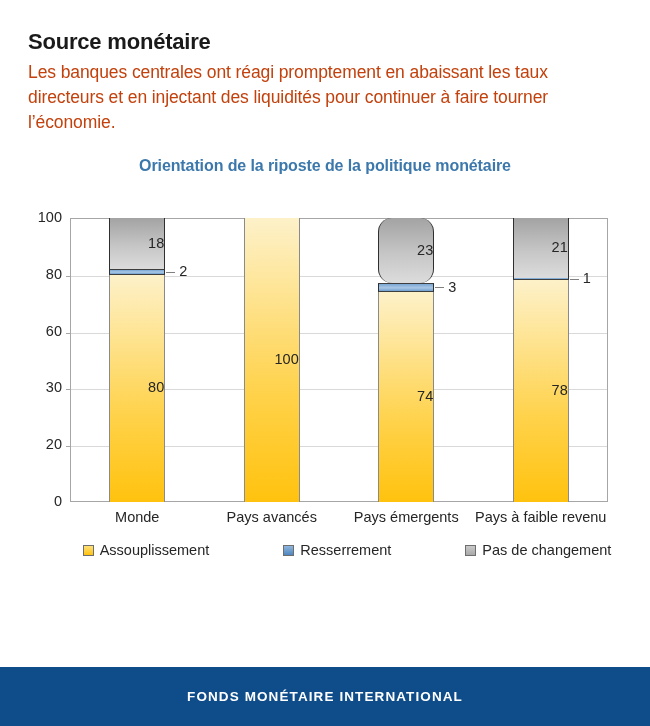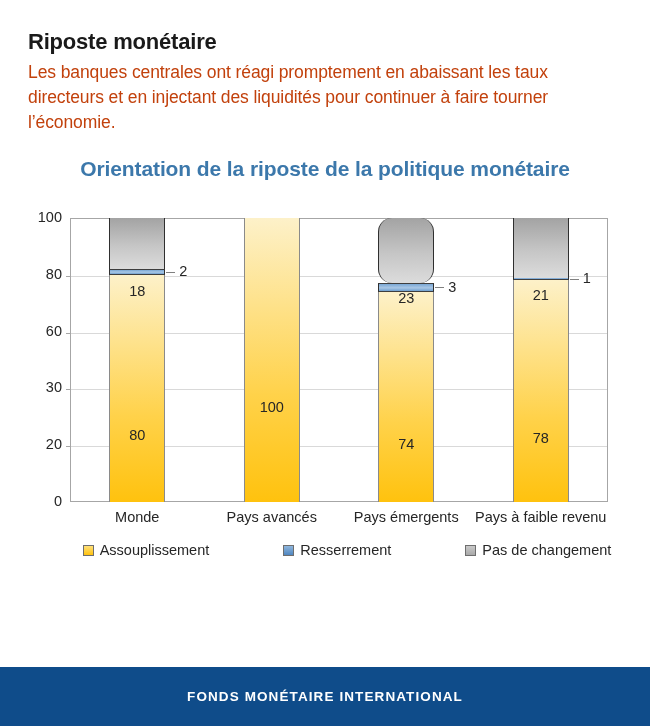--- a/index.html
+++ b/index.html
@@ -121,7 +121,7 @@
 <div class="page">
 
   <div class="hdr">
-    <div class="hdr-title">Riposte monétaire</div>
+    <div class="hdr-title">Source monétaire</div>
     <div class="hdr-sub">Les banques centrales ont réagi promptement en abaissant les taux directeurs et en injectant des liquidités pour continuer à faire tourner l’économie.</div>
   </div>
 

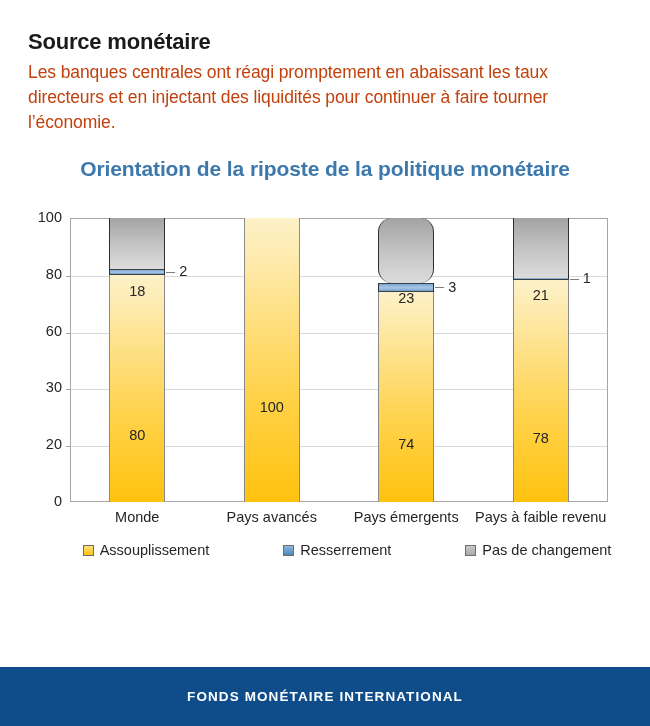--- a/index.html
+++ b/index.html
@@ -26,7 +26,7 @@
   
   .chart-title {
     position: absolute; left: 0; top: 157px; width: 650px; text-align: center;
-    font-size: 21px; font-weight: bold; color: #3c78ab; letter-spacing: -0.1px;
+    font-size: 16px; font-weight: bold; color: #3c78ab; letter-spacing: -0.1px;
   }
   .chart-subtitle {
     position: absolute; left: 0; top: 181px; width: 650px; text-align: center;

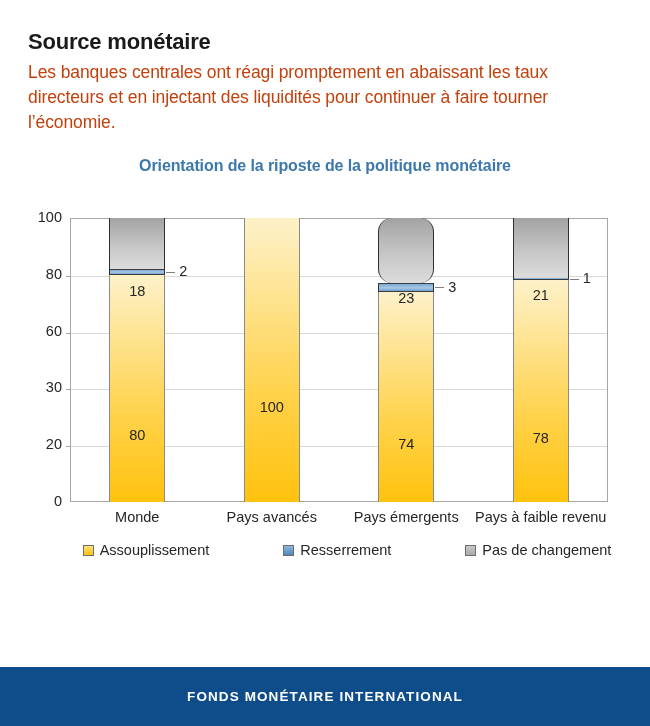--- a/index.html
+++ b/index.html
@@ -66,8 +66,8 @@
     border-left: 1px solid #2f2f2f; border-right: 1px solid #2f2f2f;
   }
   .seg-label {
-    position: absolute; left: 0; width: 100%; text-align: center;
-    font-size: 14.5px; color: #262626; line-height: 1; margin-top: 48px;
+    position: absolute; left: 0; width: 100%; text-align: right;
+    font-size: 14.5px; color: #262626; line-height: 1;
   }
 
   

